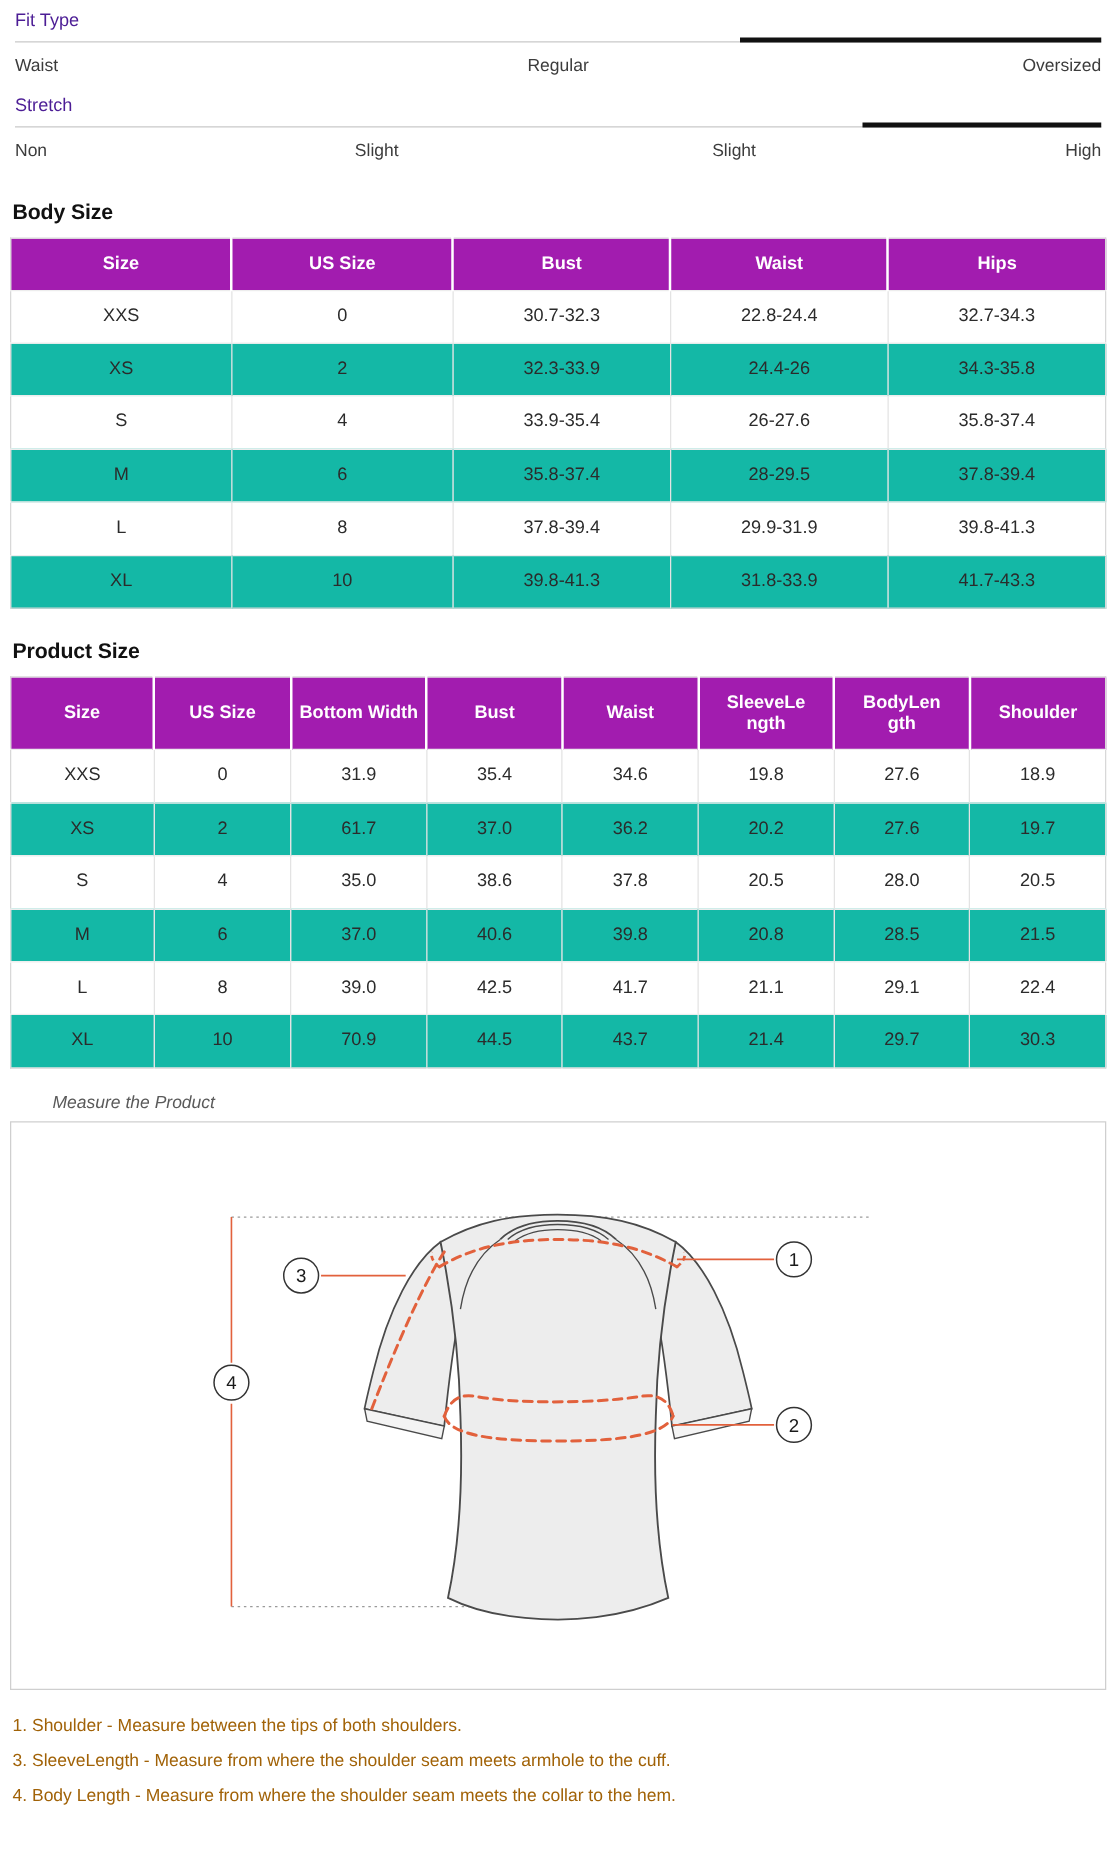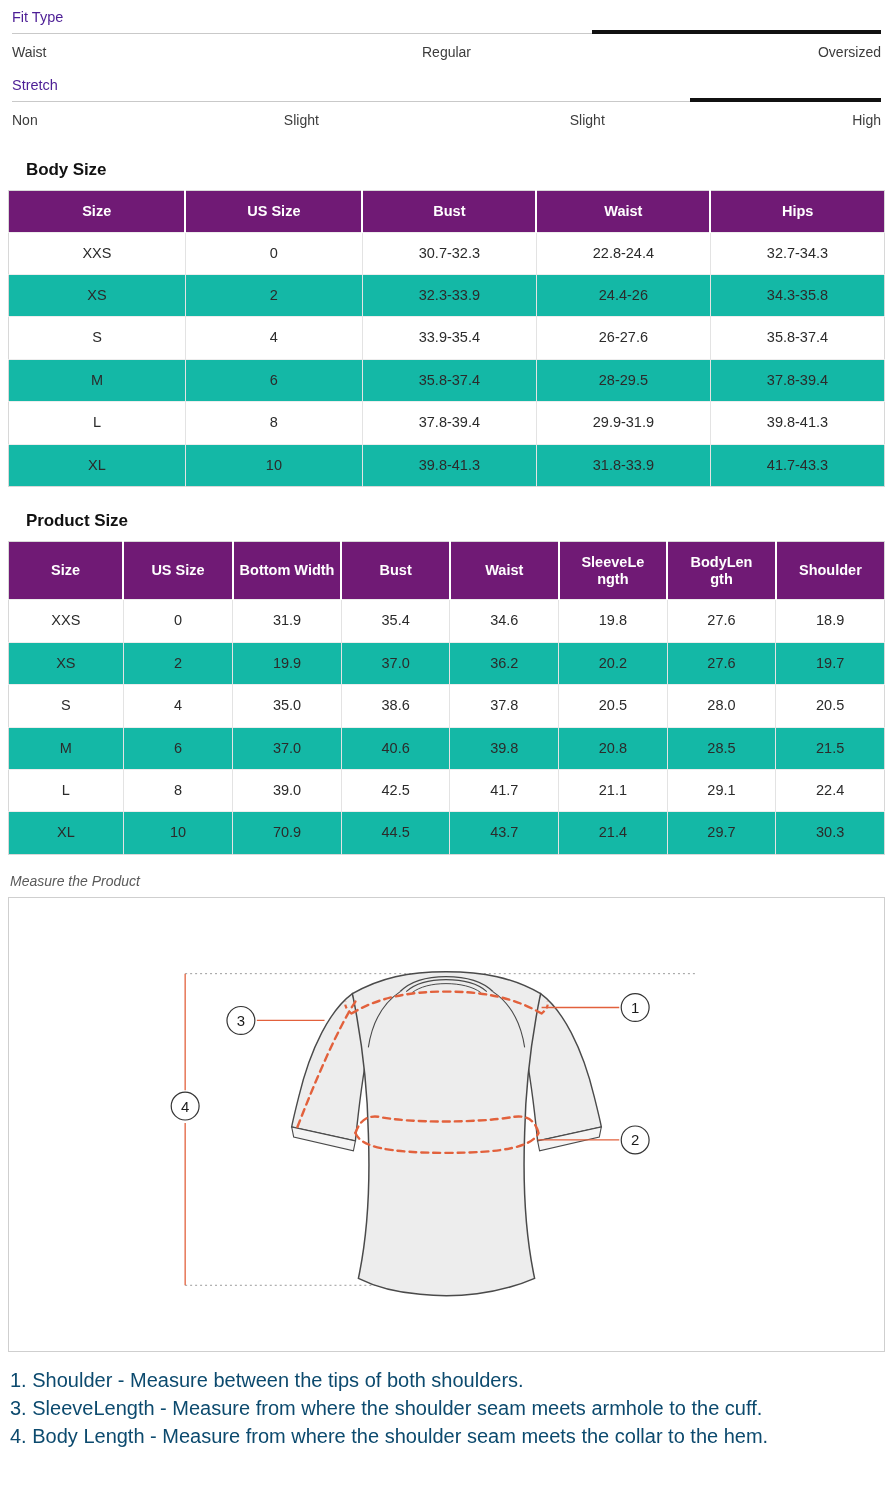--- a/index.html
+++ b/index.html
@@ -60,7 +60,7 @@
     font-size: 17px;
     font-weight: 700;
     color: #111111;
-    padding: 24px 10px 10px 26px;
+    padding: 24px 10px 10px 10px;
     letter-spacing: -0.1px;
   }
 

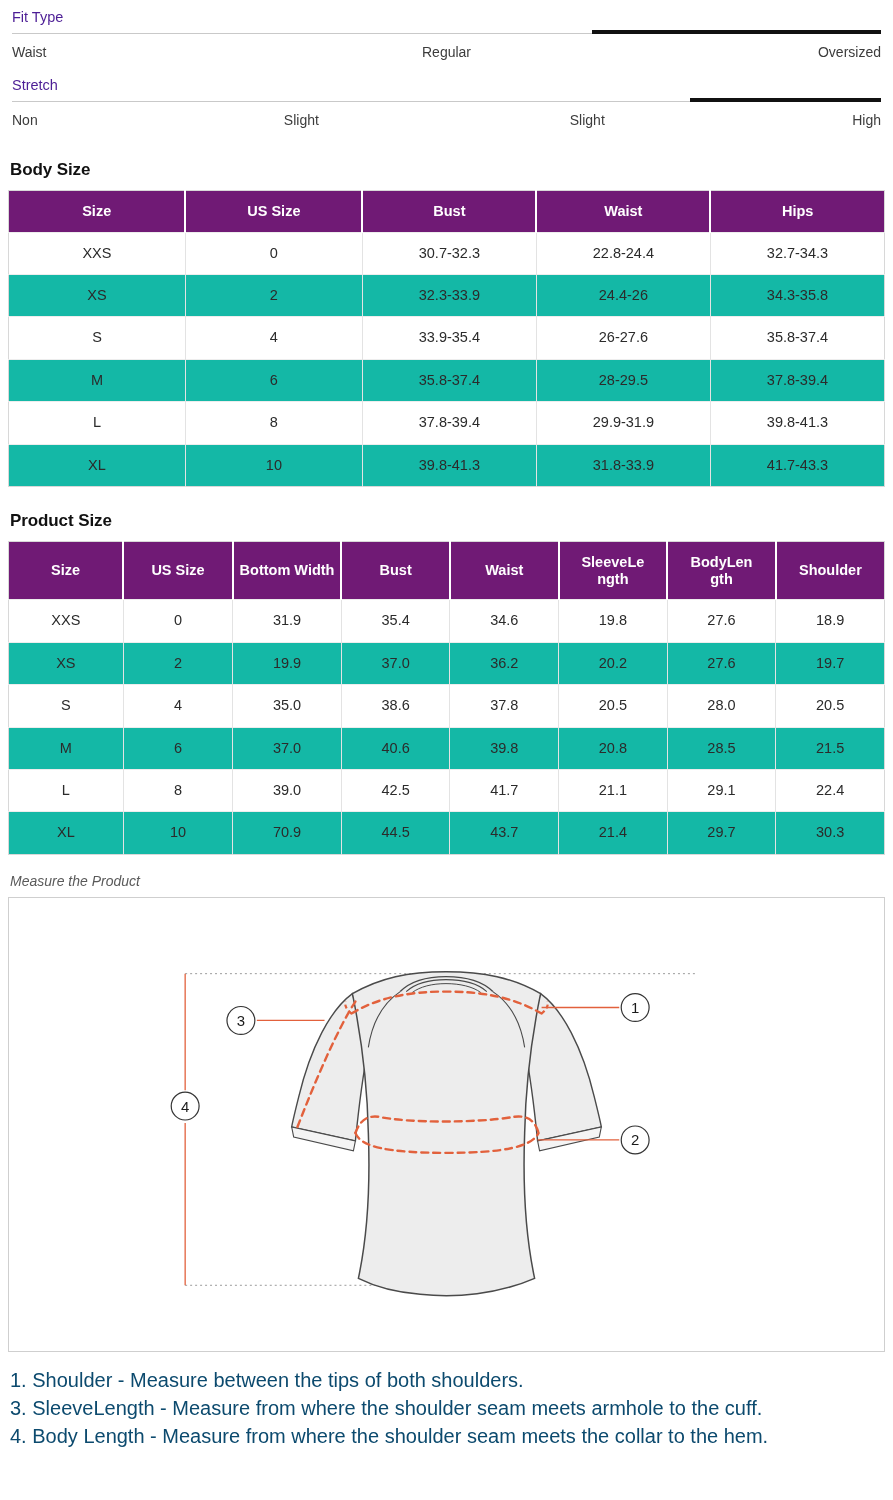--- a/index.html
+++ b/index.html
@@ -75,7 +75,7 @@
     border: 1px solid #d8d8d8;
   }
   table.size-table thead th {
-    background: #701a75;
+    background: #a21caf;
     color: #ffffff;
     font-size: 14.5px;
     font-weight: 700;

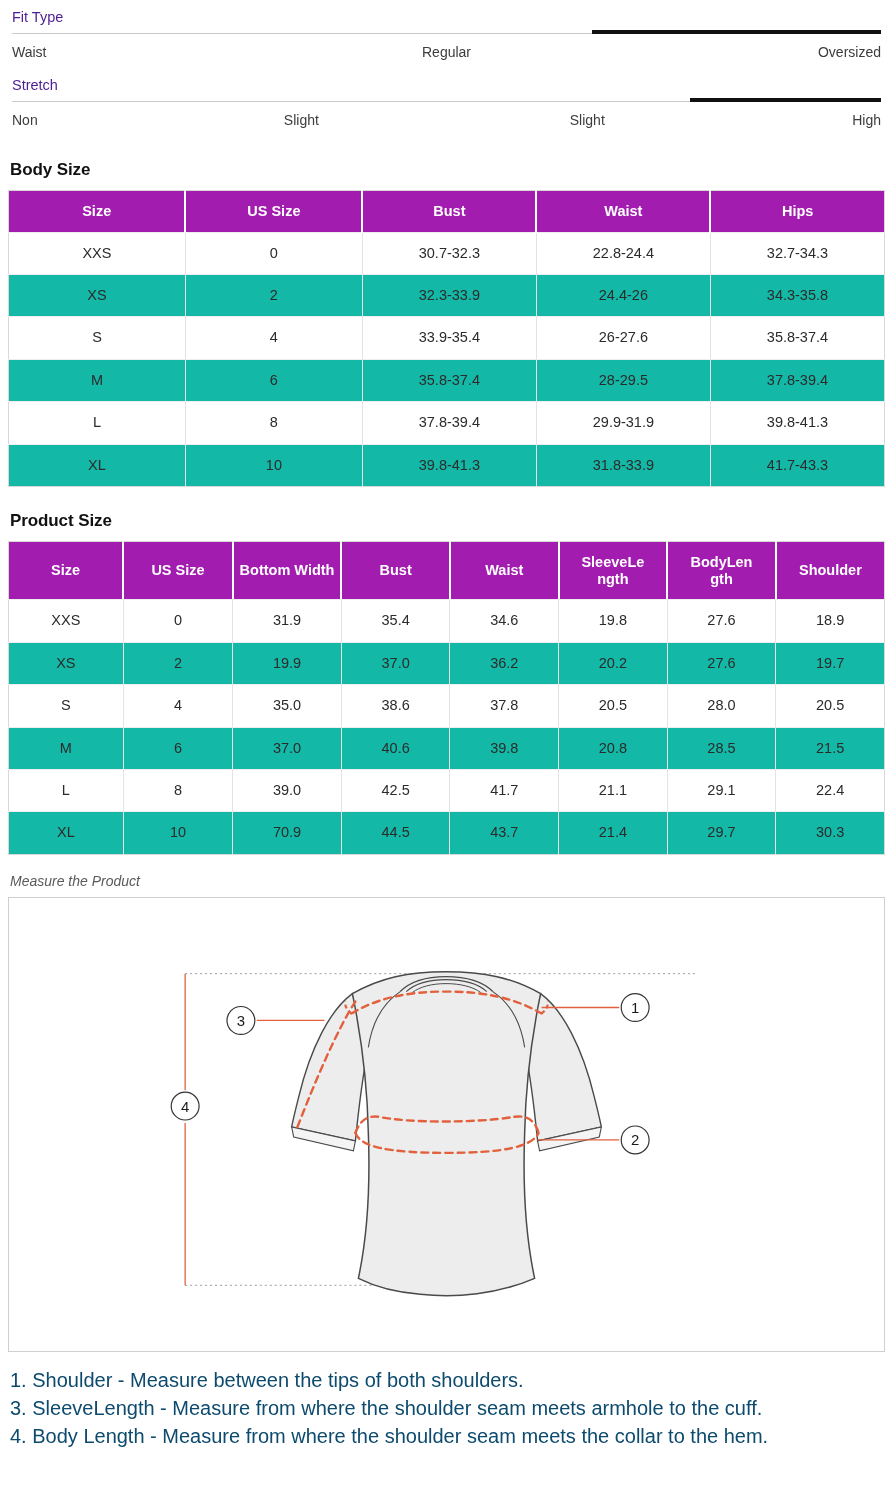--- a/index.html
+++ b/index.html
@@ -270,7 +270,7 @@
         <tr class="alt">
           <td>XS</td>
           <td>2</td>
-          <td>19.9</td>
+          <td>61.7</td>
           <td>37.0</td>
           <td>36.2</td>
           <td>20.2</td>

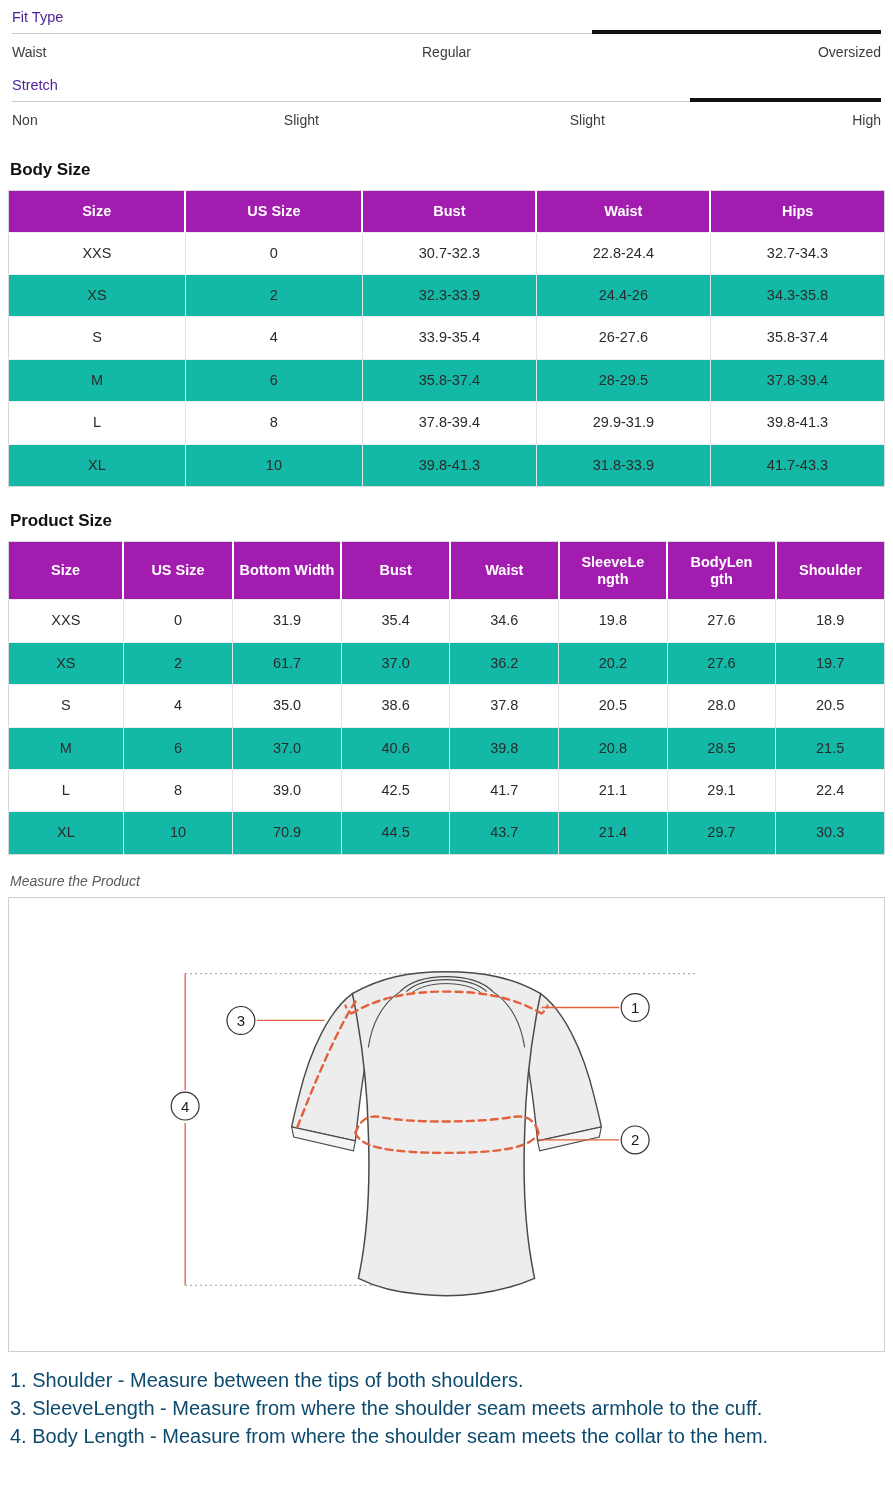--- a/index.html
+++ b/index.html
@@ -115,6 +115,7 @@
     font-style: italic;
     color: #5a5a5a;
     padding: 18px 10px 8px 10px;
+    margin-left: 32px;
   }
   .diagram-box {
     margin: 0 8px;

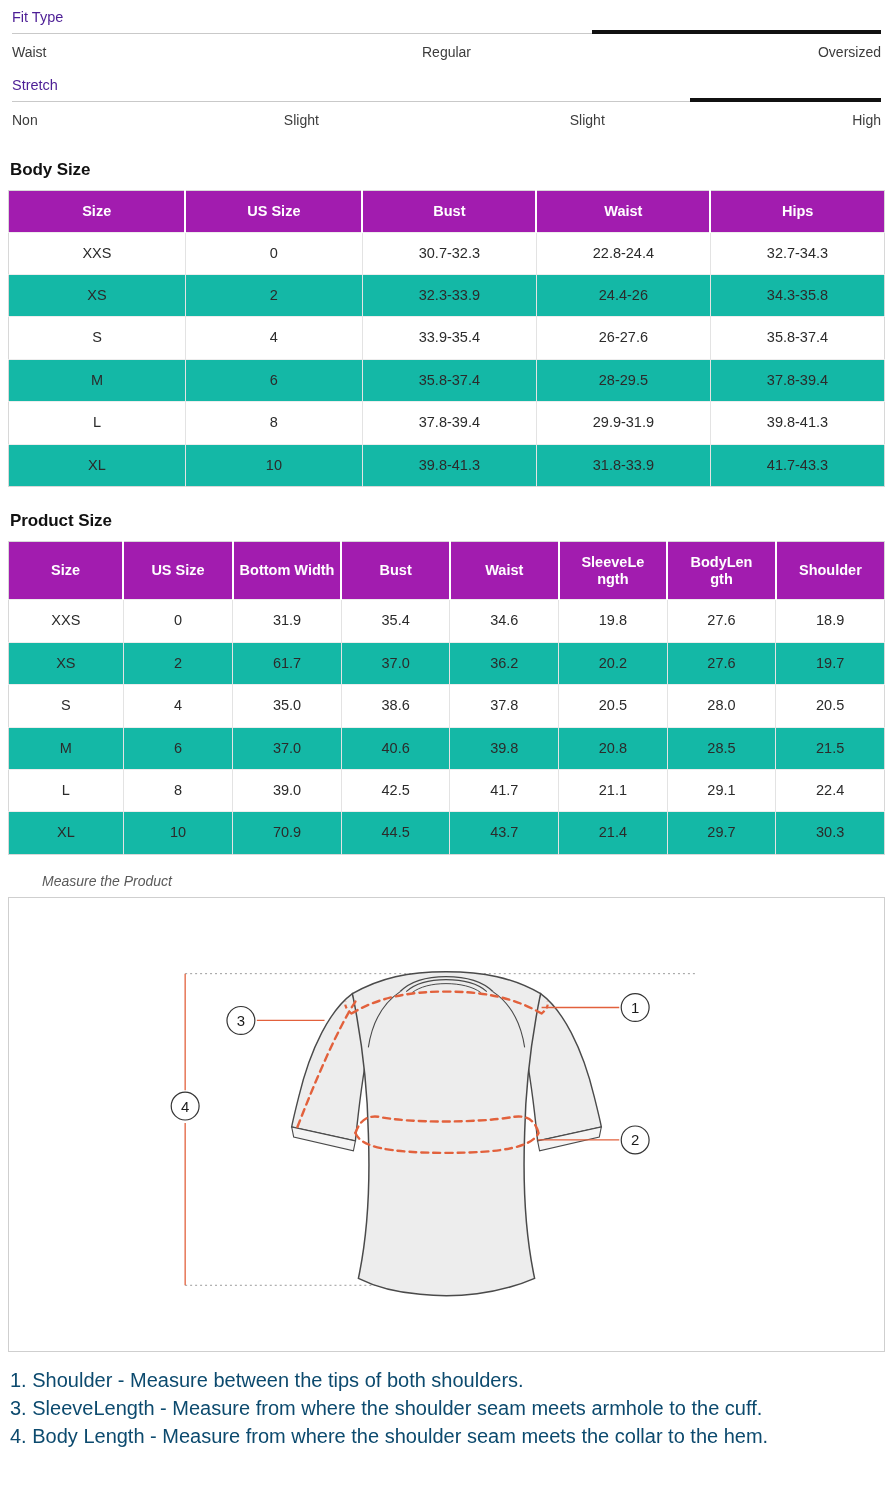--- a/index.html
+++ b/index.html
@@ -130,8 +130,8 @@
   
   .notes { padding: 14px 10px 0 10px; }
   .notes .note-line {
-    font-size: 20px;
-    color: #0c4a6e;
+    font-size: 14px;
+    color: #a16207;
     line-height: 28px;
     white-space: nowrap;
   }

